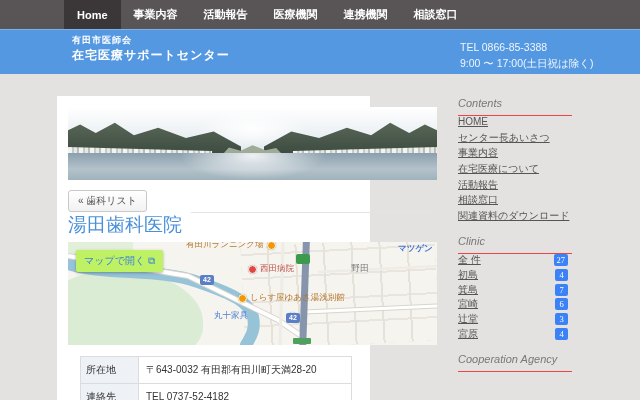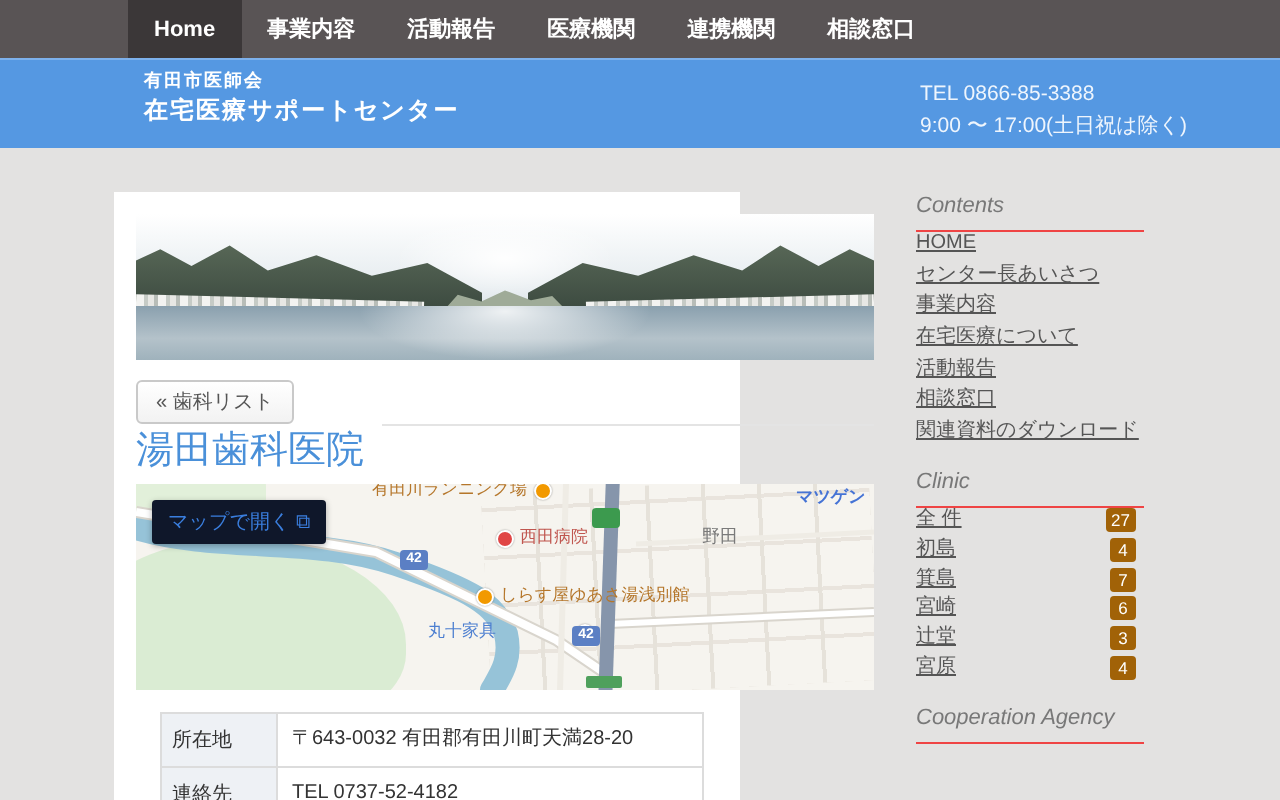--- a/index.html
+++ b/index.html
@@ -79,7 +79,7 @@
     background:#8695ab; transform:skewX(-2deg); }
   .m-hwy-cap { position:absolute; left:225px; top:96px; width:18px; height:6px;
     background:#4fa05c; border-radius:1px; }
-  .m-open { position:absolute; left:8px; top:8px; background:#0f172a; color:#3a7ede;
+  .m-open { position:absolute; left:8px; top:8px; background:#bef264; color:#3a7ede;
     font-size:10px; padding:4px 8px; border-radius:2px;
     box-shadow:0 1px 3px rgba(0,0,0,.3); }
   .poi { position:absolute; display:flex; align-items:center; gap:3px;

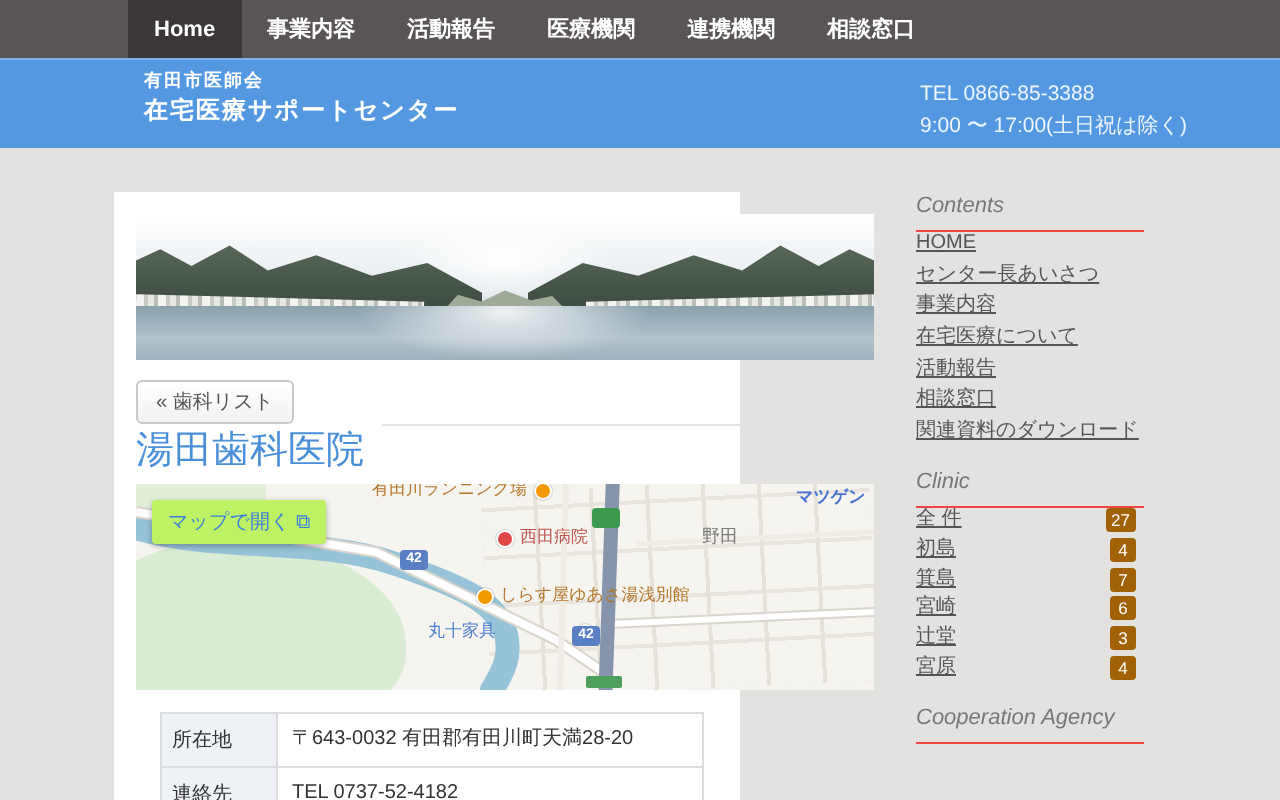--- a/index.html
+++ b/index.html
@@ -117,8 +117,8 @@
   .clinic-row { display:flex; justify-content:space-between; align-items:center;
     margin-bottom:2.5px; }
   .clinic-row .side-link { margin-bottom:0; }
-  .badge { background:#a16207; color:#fff; font-size:8.5px; padding:1px 3px;
-    border-radius:2px; min-width:13px; text-align:center; margin-right:4px; }
+  .badge { background:#3b82f6; color:#fff; font-size:8.5px; padding:1px 3px;
+    border-radius:2px; min-width:13px; text-align:center; margin-right:4px;font-family:Liberation Serif, serif; }
 </style>
 </head>
 <body>

